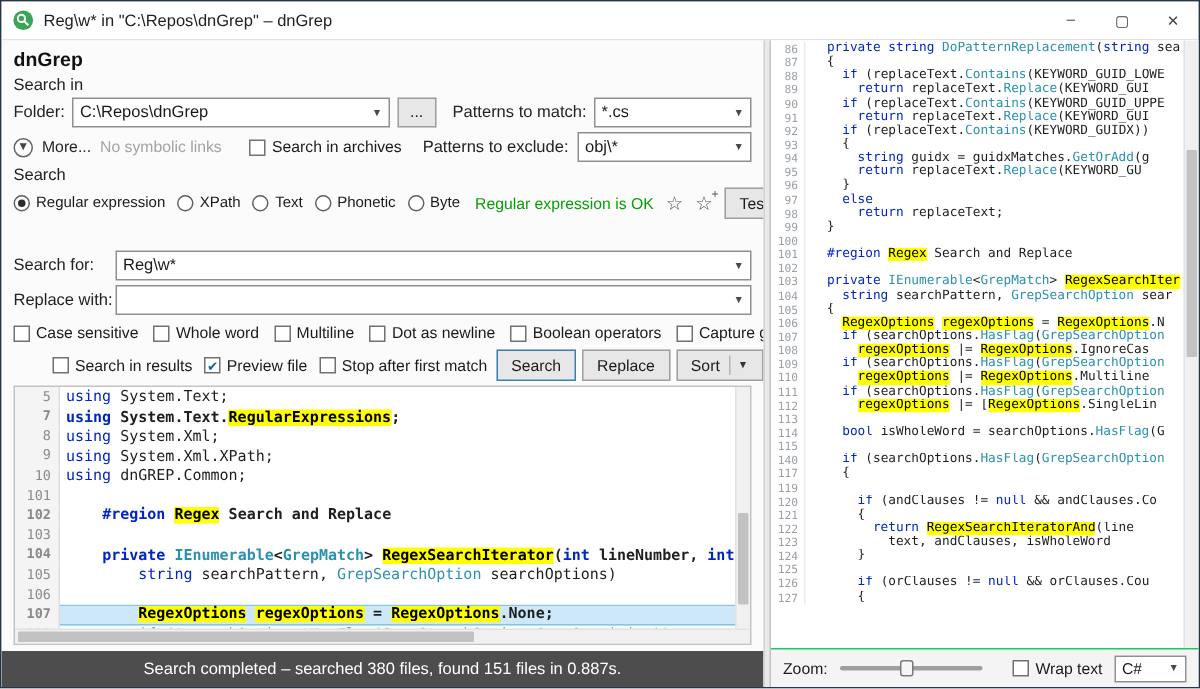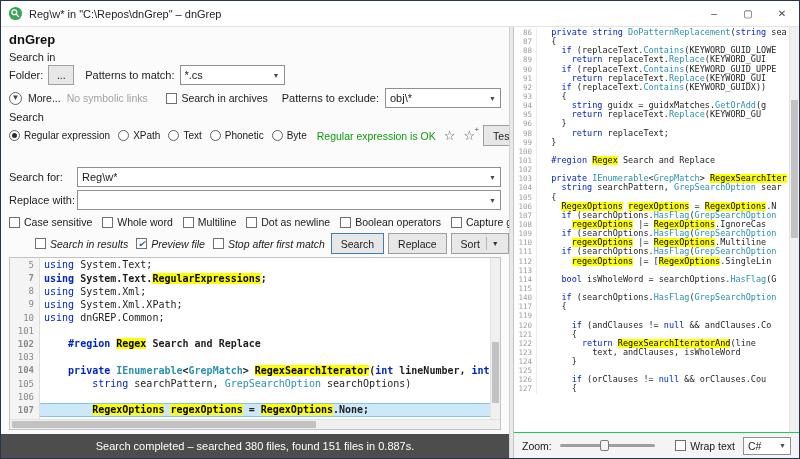--- a/index.html
+++ b/index.html
@@ -133,6 +133,10 @@
 
       <div class="row pad" style="gap:5px; height:22px;">
         <span class="lbl">Folder:</span>
+        <div class="combo" style="flex:1 1 auto;">
+          <span class="val">C:\Repos\dnGrep</span>
+          <span class="arrow">▼</span>
+        </div>
         <span class="btn browse-btn">...</span>
         <span class="lbl" style="margin-left:6px;">Patterns to match:</span>
         <div class="combo" style="width:105px; flex:0 0 auto;">

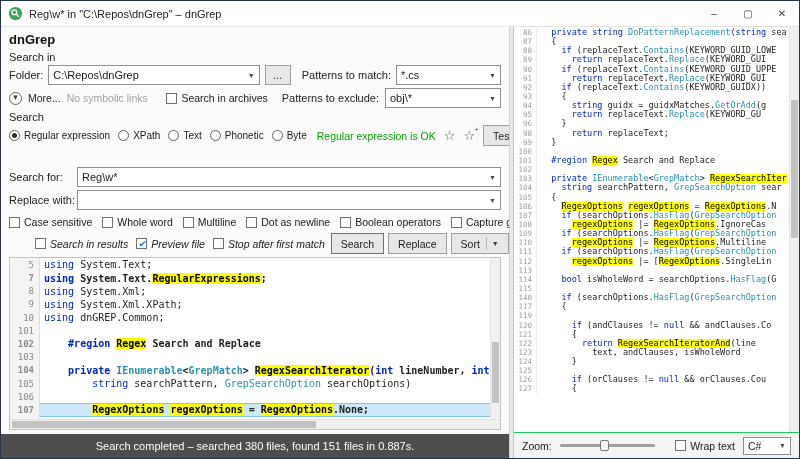--- a/index.html
+++ b/index.html
@@ -310,6 +310,7 @@
             <div class="pv-row"><span class="pv-num">94</span><span class="pv-text"><span class="sg-pl">      </span><span class="sg-kw">string</span><span class="sg-pl"> guidx = guidxMatches.</span><span class="sg-ty">GetOrAdd</span><span class="sg-pl">(g</span></span></div>
             <div class="pv-row"><span class="pv-num">95</span><span class="pv-text"><span class="sg-pl">      </span><span class="sg-kw">return</span><span class="sg-pl"> replaceText.</span><span class="sg-ty">Replace</span><span class="sg-pl">(KEYWORD_GU</span></span></div>
             <div class="pv-row"><span class="pv-num">96</span><span class="pv-text"><span class="sg-pl">    }</span></span></div>
+            <div class="pv-row"><span class="pv-num">97</span><span class="pv-text"><span class="sg-pl">    </span><span class="sg-kw">else</span></span></div>
             <div class="pv-row"><span class="pv-num">98</span><span class="pv-text"><span class="sg-pl">      </span><span class="sg-kw">return</span><span class="sg-pl"> replaceText;</span></span></div>
             <div class="pv-row"><span class="pv-num">99</span><span class="pv-text"><span class="sg-pl">  }</span></span></div>
             <div class="pv-row"><span class="pv-num">100</span><span class="pv-text"></span></div>

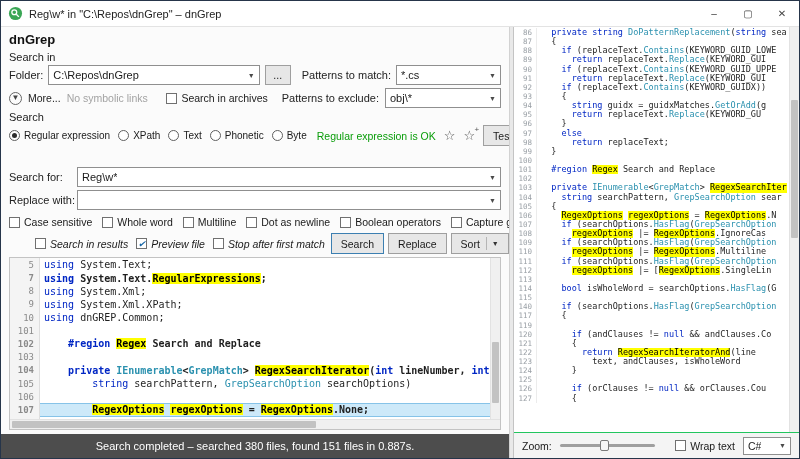--- a/index.html
+++ b/index.html
@@ -235,7 +235,7 @@
         </div>
 
       <div class="row pad" style="gap:6px; height:24px; margin-top:3px;">
-        <div class="row" style="gap:8px; margin-left:26px;font-style:italic;">
+        <div class="row" style="gap:8px; margin-left:26px;">
             <label class="cb-item">
               <span class="cbx"></span>
               <span>Search in results</span>

